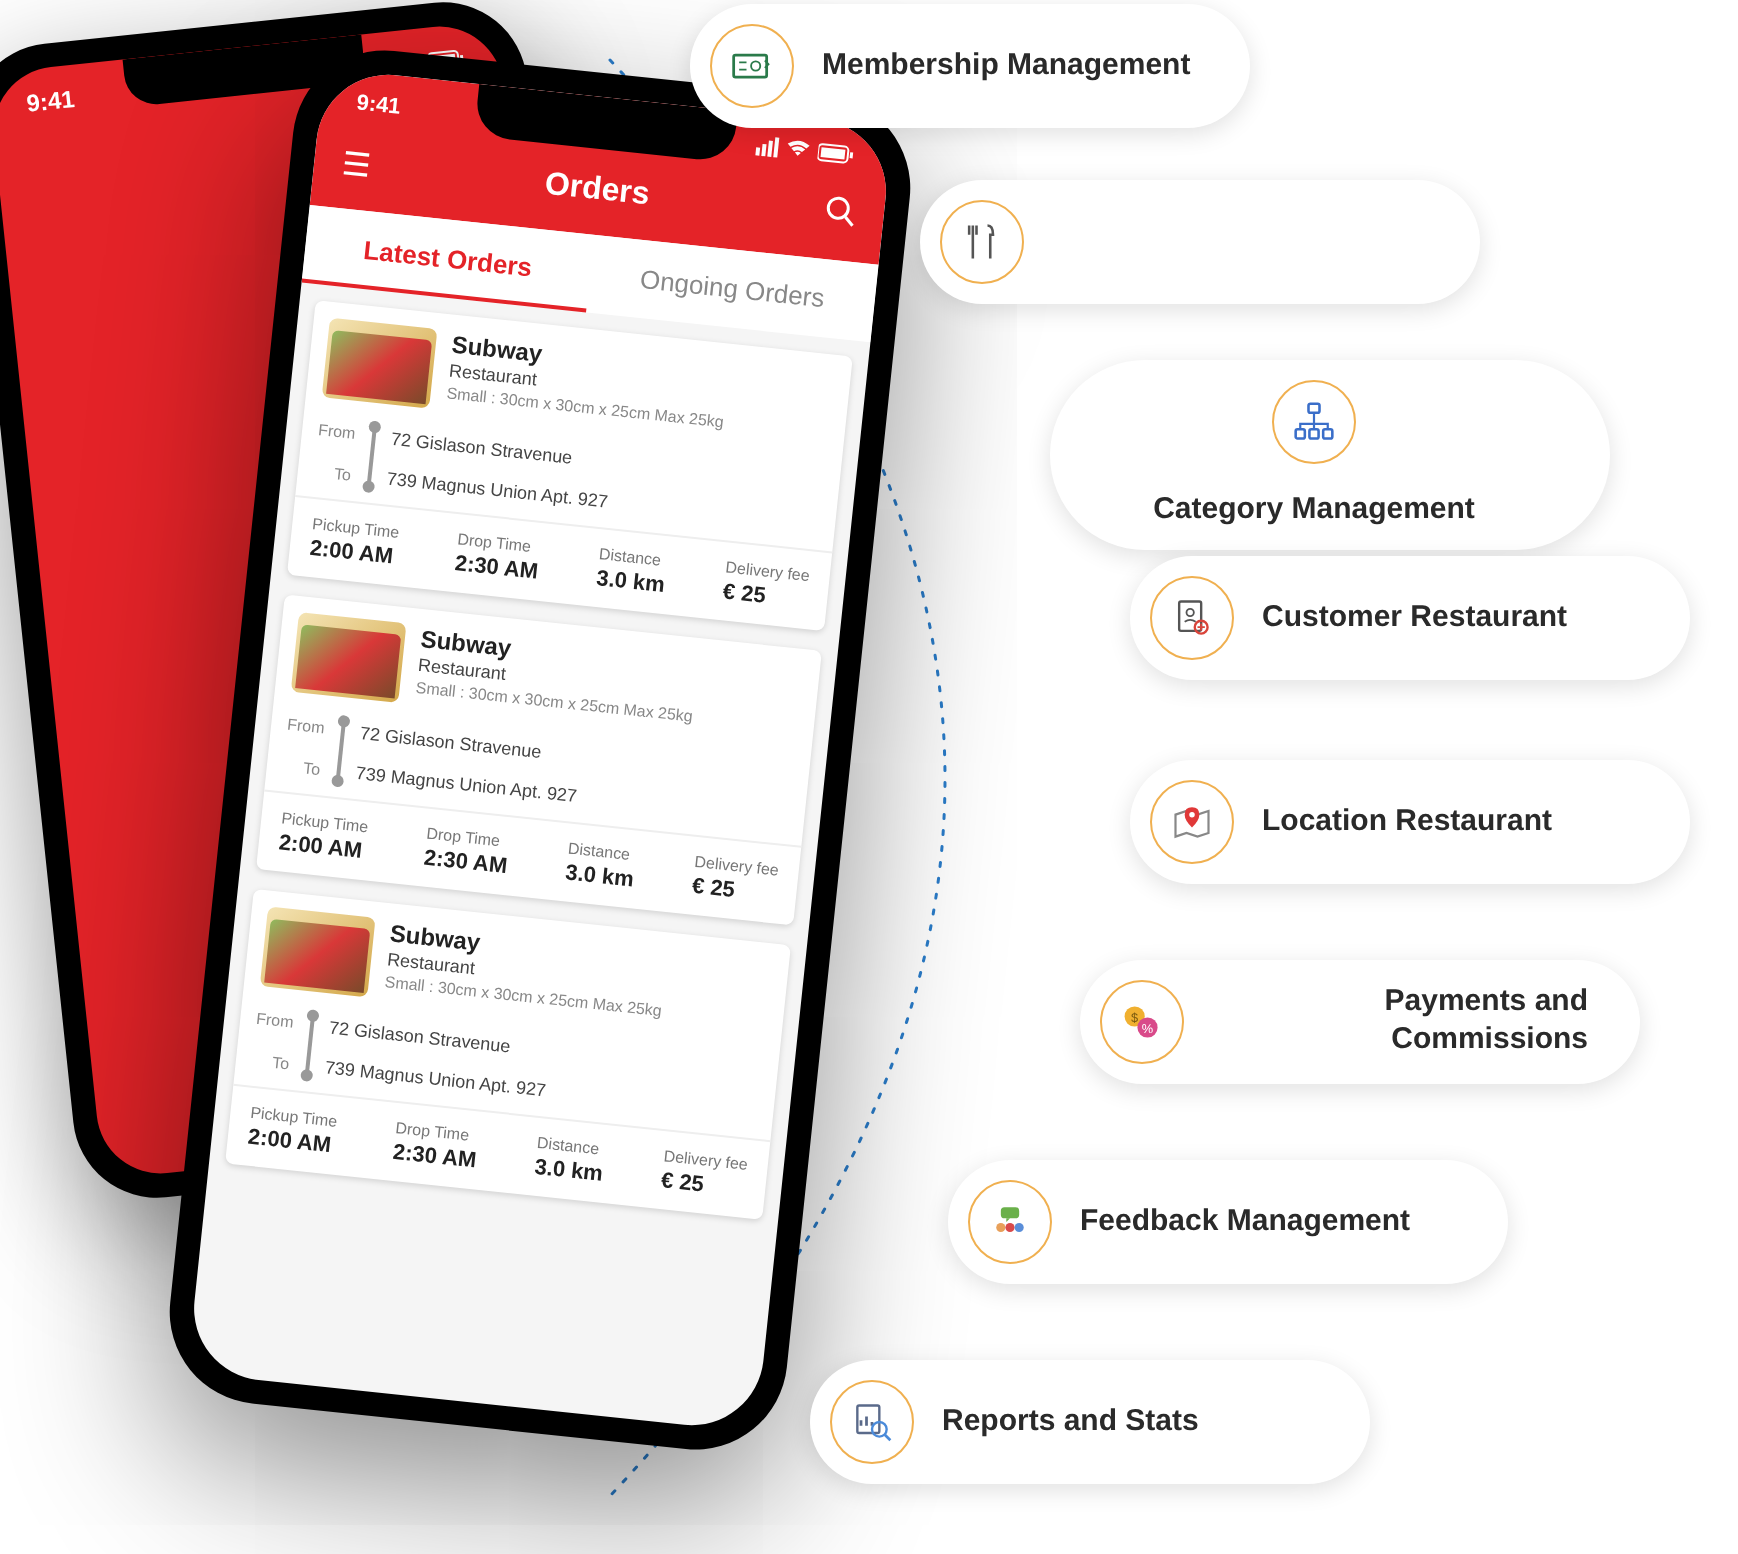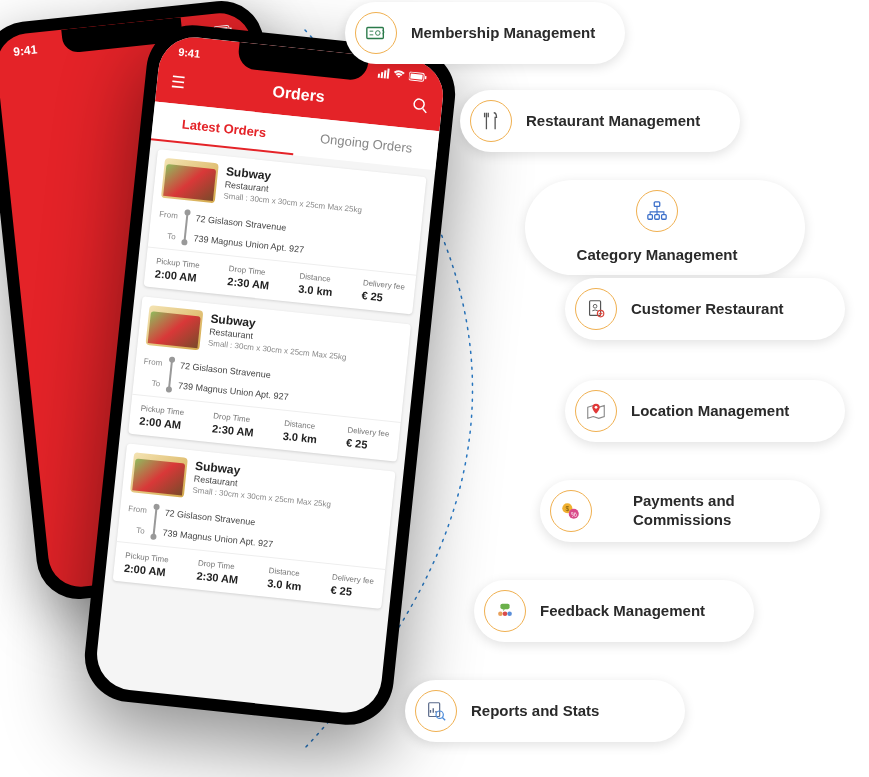--- a/index.html
+++ b/index.html
@@ -77,7 +77,7 @@
 
     
     .features { position: absolute; left: 425px; top: 0; z-index: 5; }
-    .feature-pill { display: flex; align-items: center; gap: 14px; background: #fff; border-radius: 50px; padding: 10px 26px 10px 10px; box-shadow: 0 3px 12px rgba(0,0,0,0.12); position: absolute; width: 280px; }
+    .feature-pill { display: flex; align-items: center; gap: 14px; background: #fff; border-radius: 50px; padding: 10px 26px 10px 10px; box-shadow: 0 3px 12px rgba(0,0,0,0.12); position: absolute; width: 280px; text-align: right; }
     .feature-pill .ico { width: 42px; height: 42px; border-radius: 50%; border: 1px solid #f0b050; display: flex; align-items: center; justify-content: center; flex-shrink: 0; background:#fff; }
     .feature-pill .ico svg, .feature-pill .ico span { width: 22px; height: 22px; }
     .feature-pill .label { font-size: 15px; font-weight: 600; color: #2a2a2a; line-height: 1.25; }

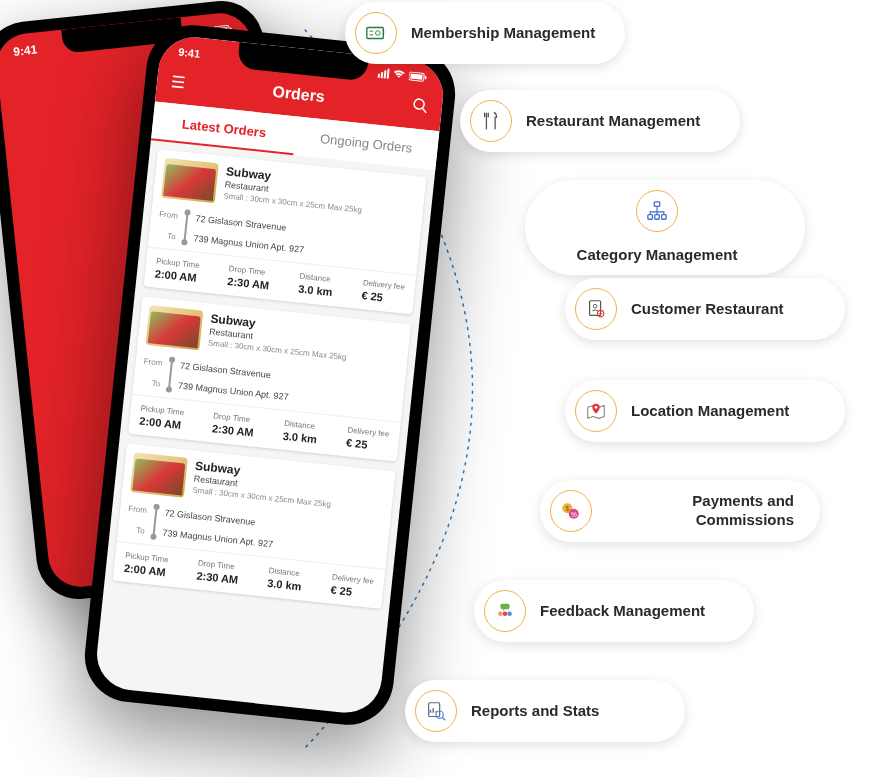--- a/index.html
+++ b/index.html
@@ -307,7 +307,6 @@
           <path d="M15 3 q3 0 3 5 l-1.5 0 v13" stroke="#555" stroke-width="1.4" fill="none"></path>
         </svg>
     </span>
-    <span class="label">Restaurant Management</span>
   </div>
   <div class="feature-pill f2">
     <span class="ico">

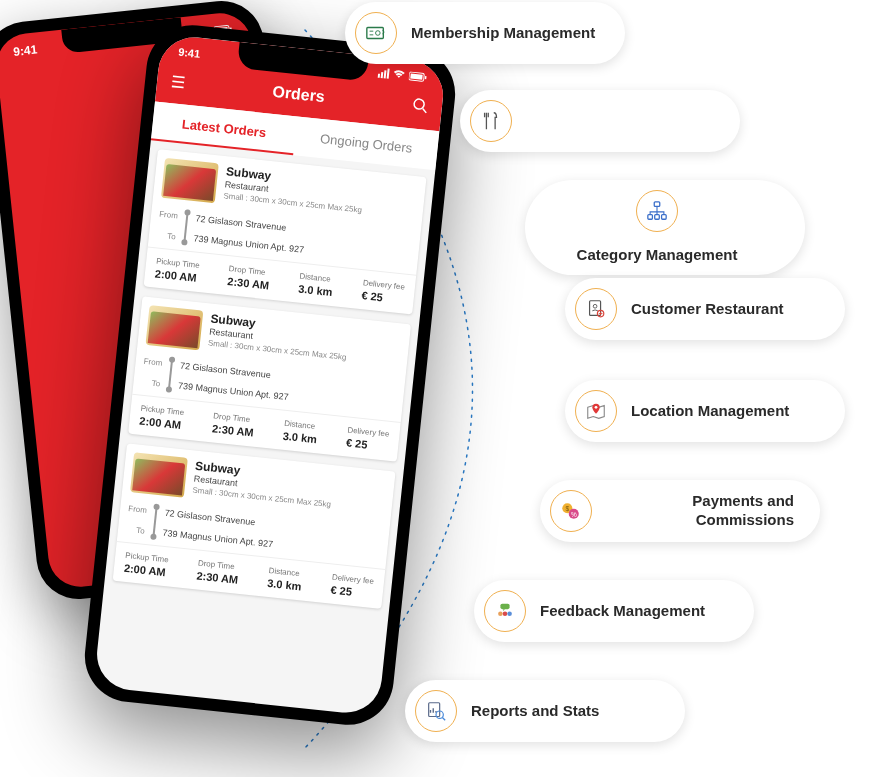--- a/index.html
+++ b/index.html
@@ -340,7 +340,7 @@
           <circle cx="12" cy="8" r="1.5" fill="#fff"></circle>
         </svg>
     </span>
-    <span class="label">Location Management</span>
+    <span class="label">Location Restaurant</span>
   </div>
   <div class="feature-pill f5">
     <span class="ico">

